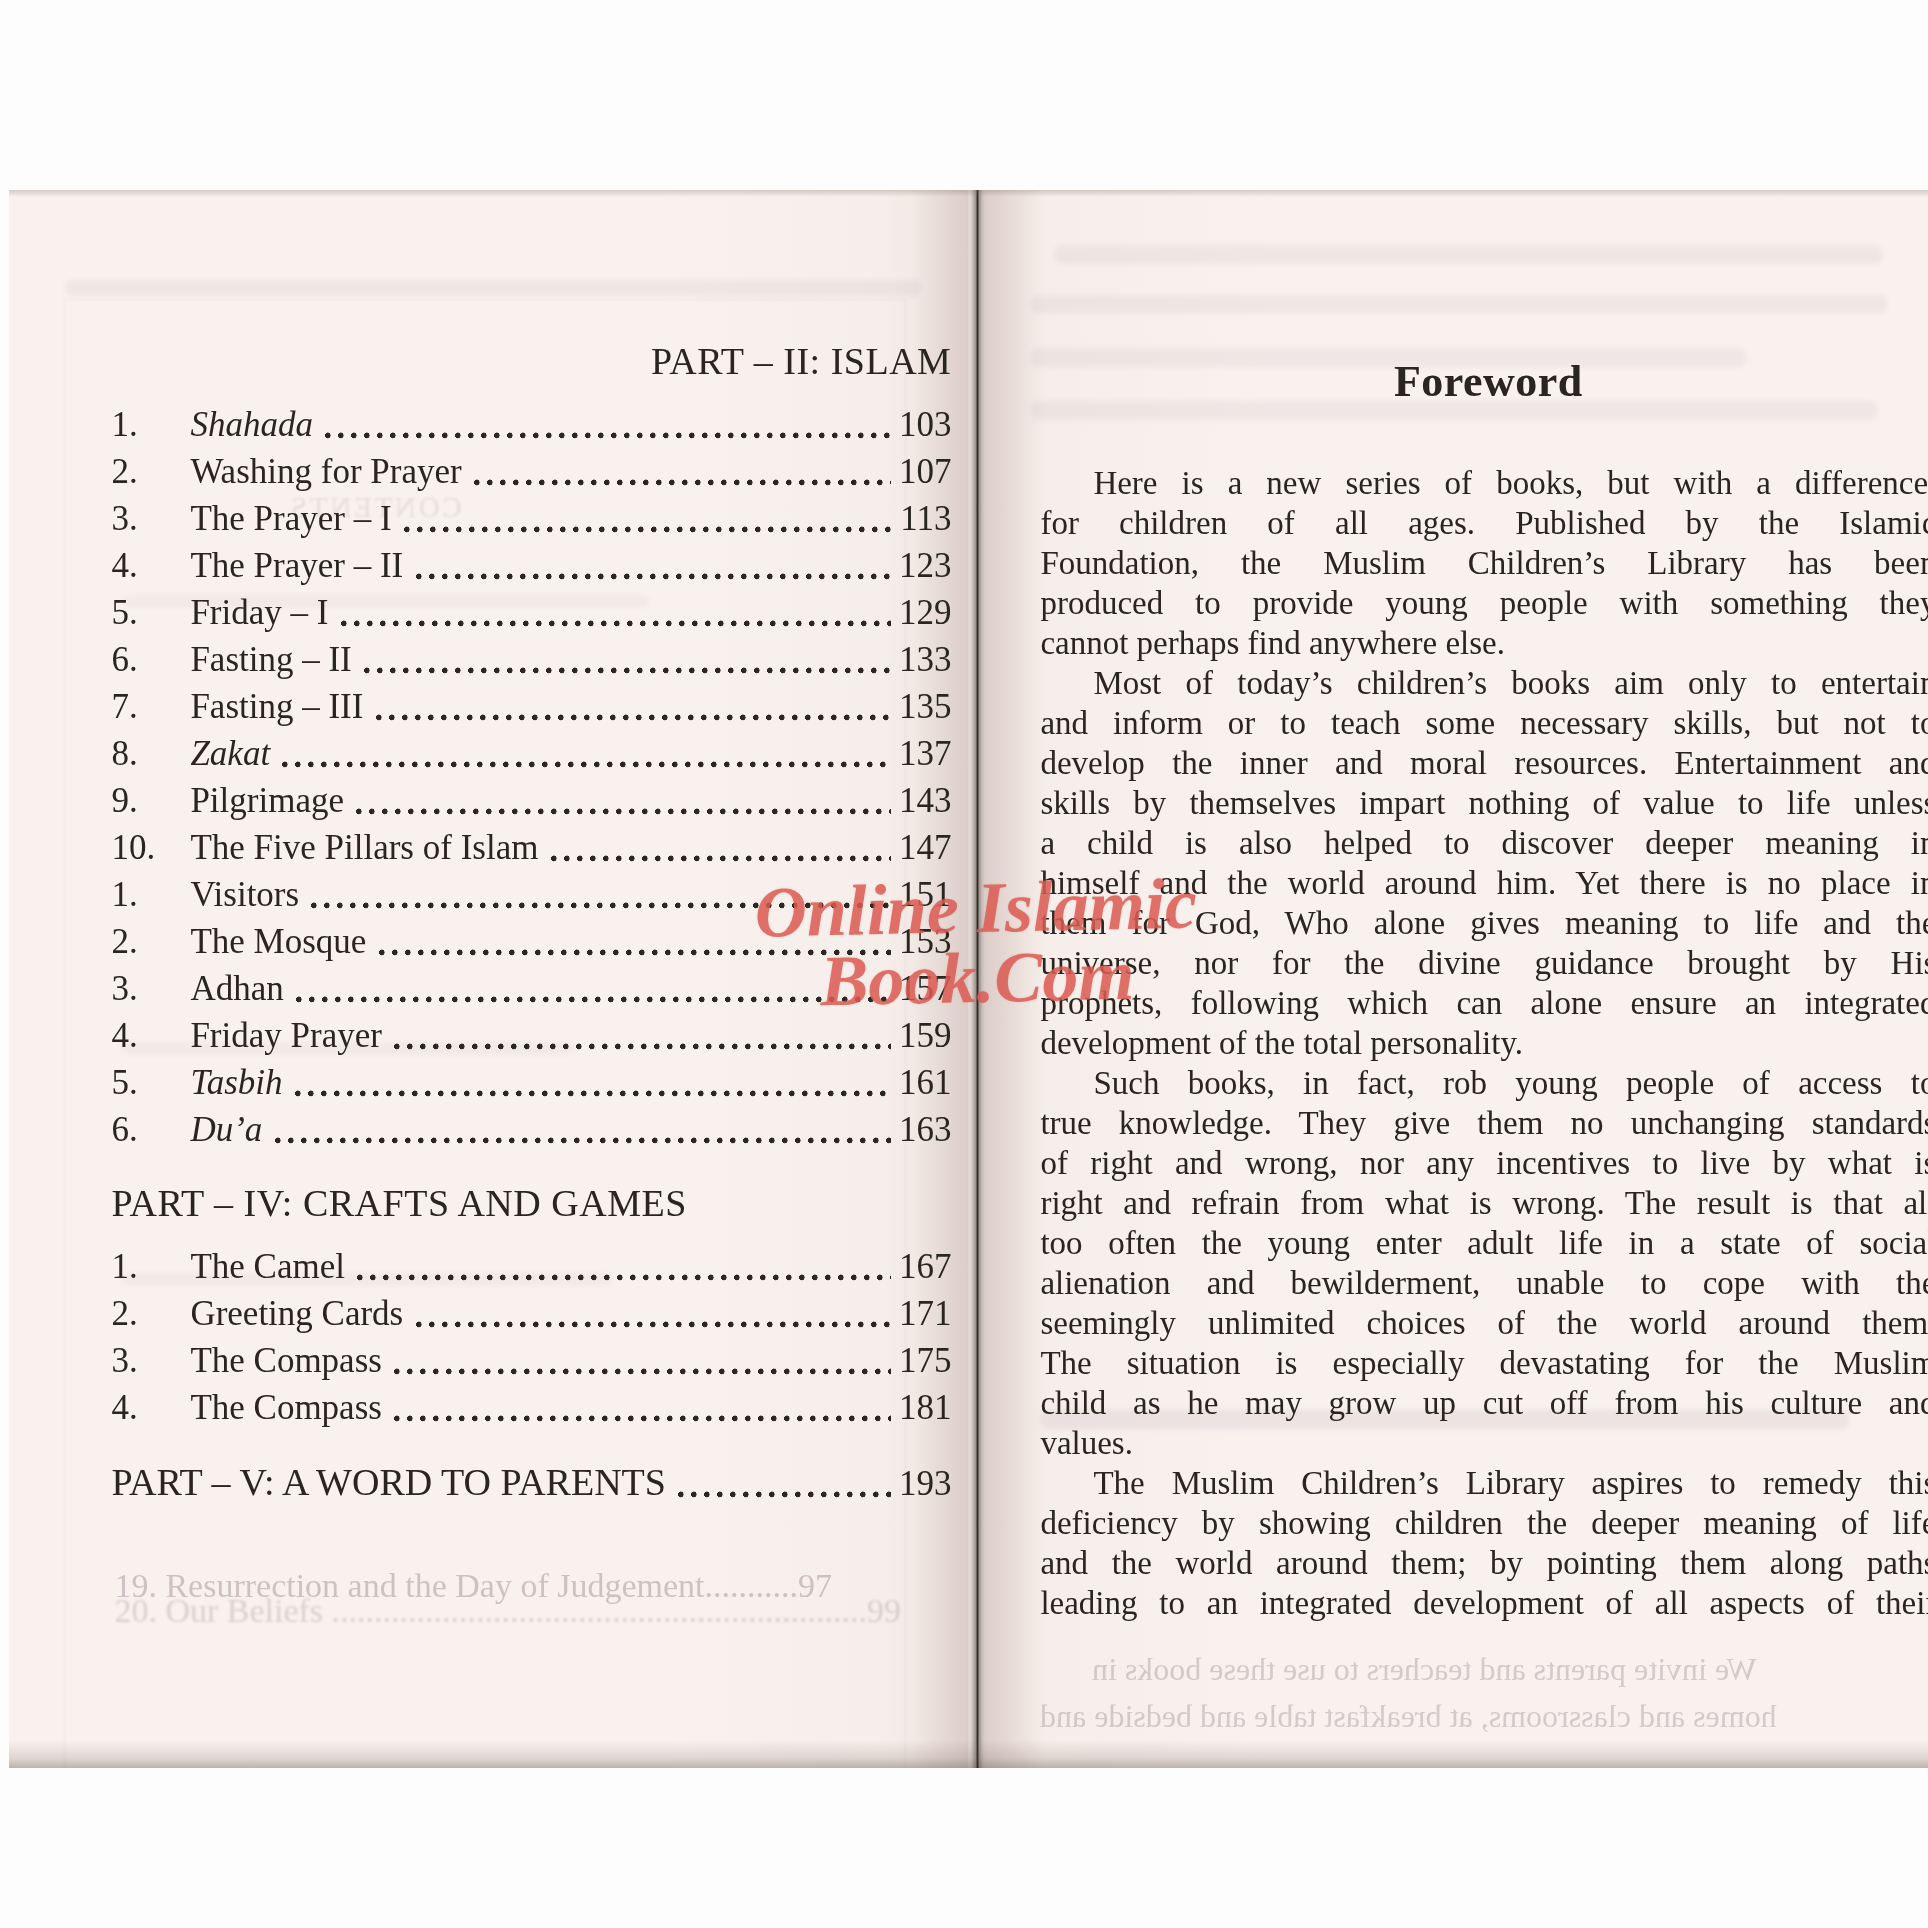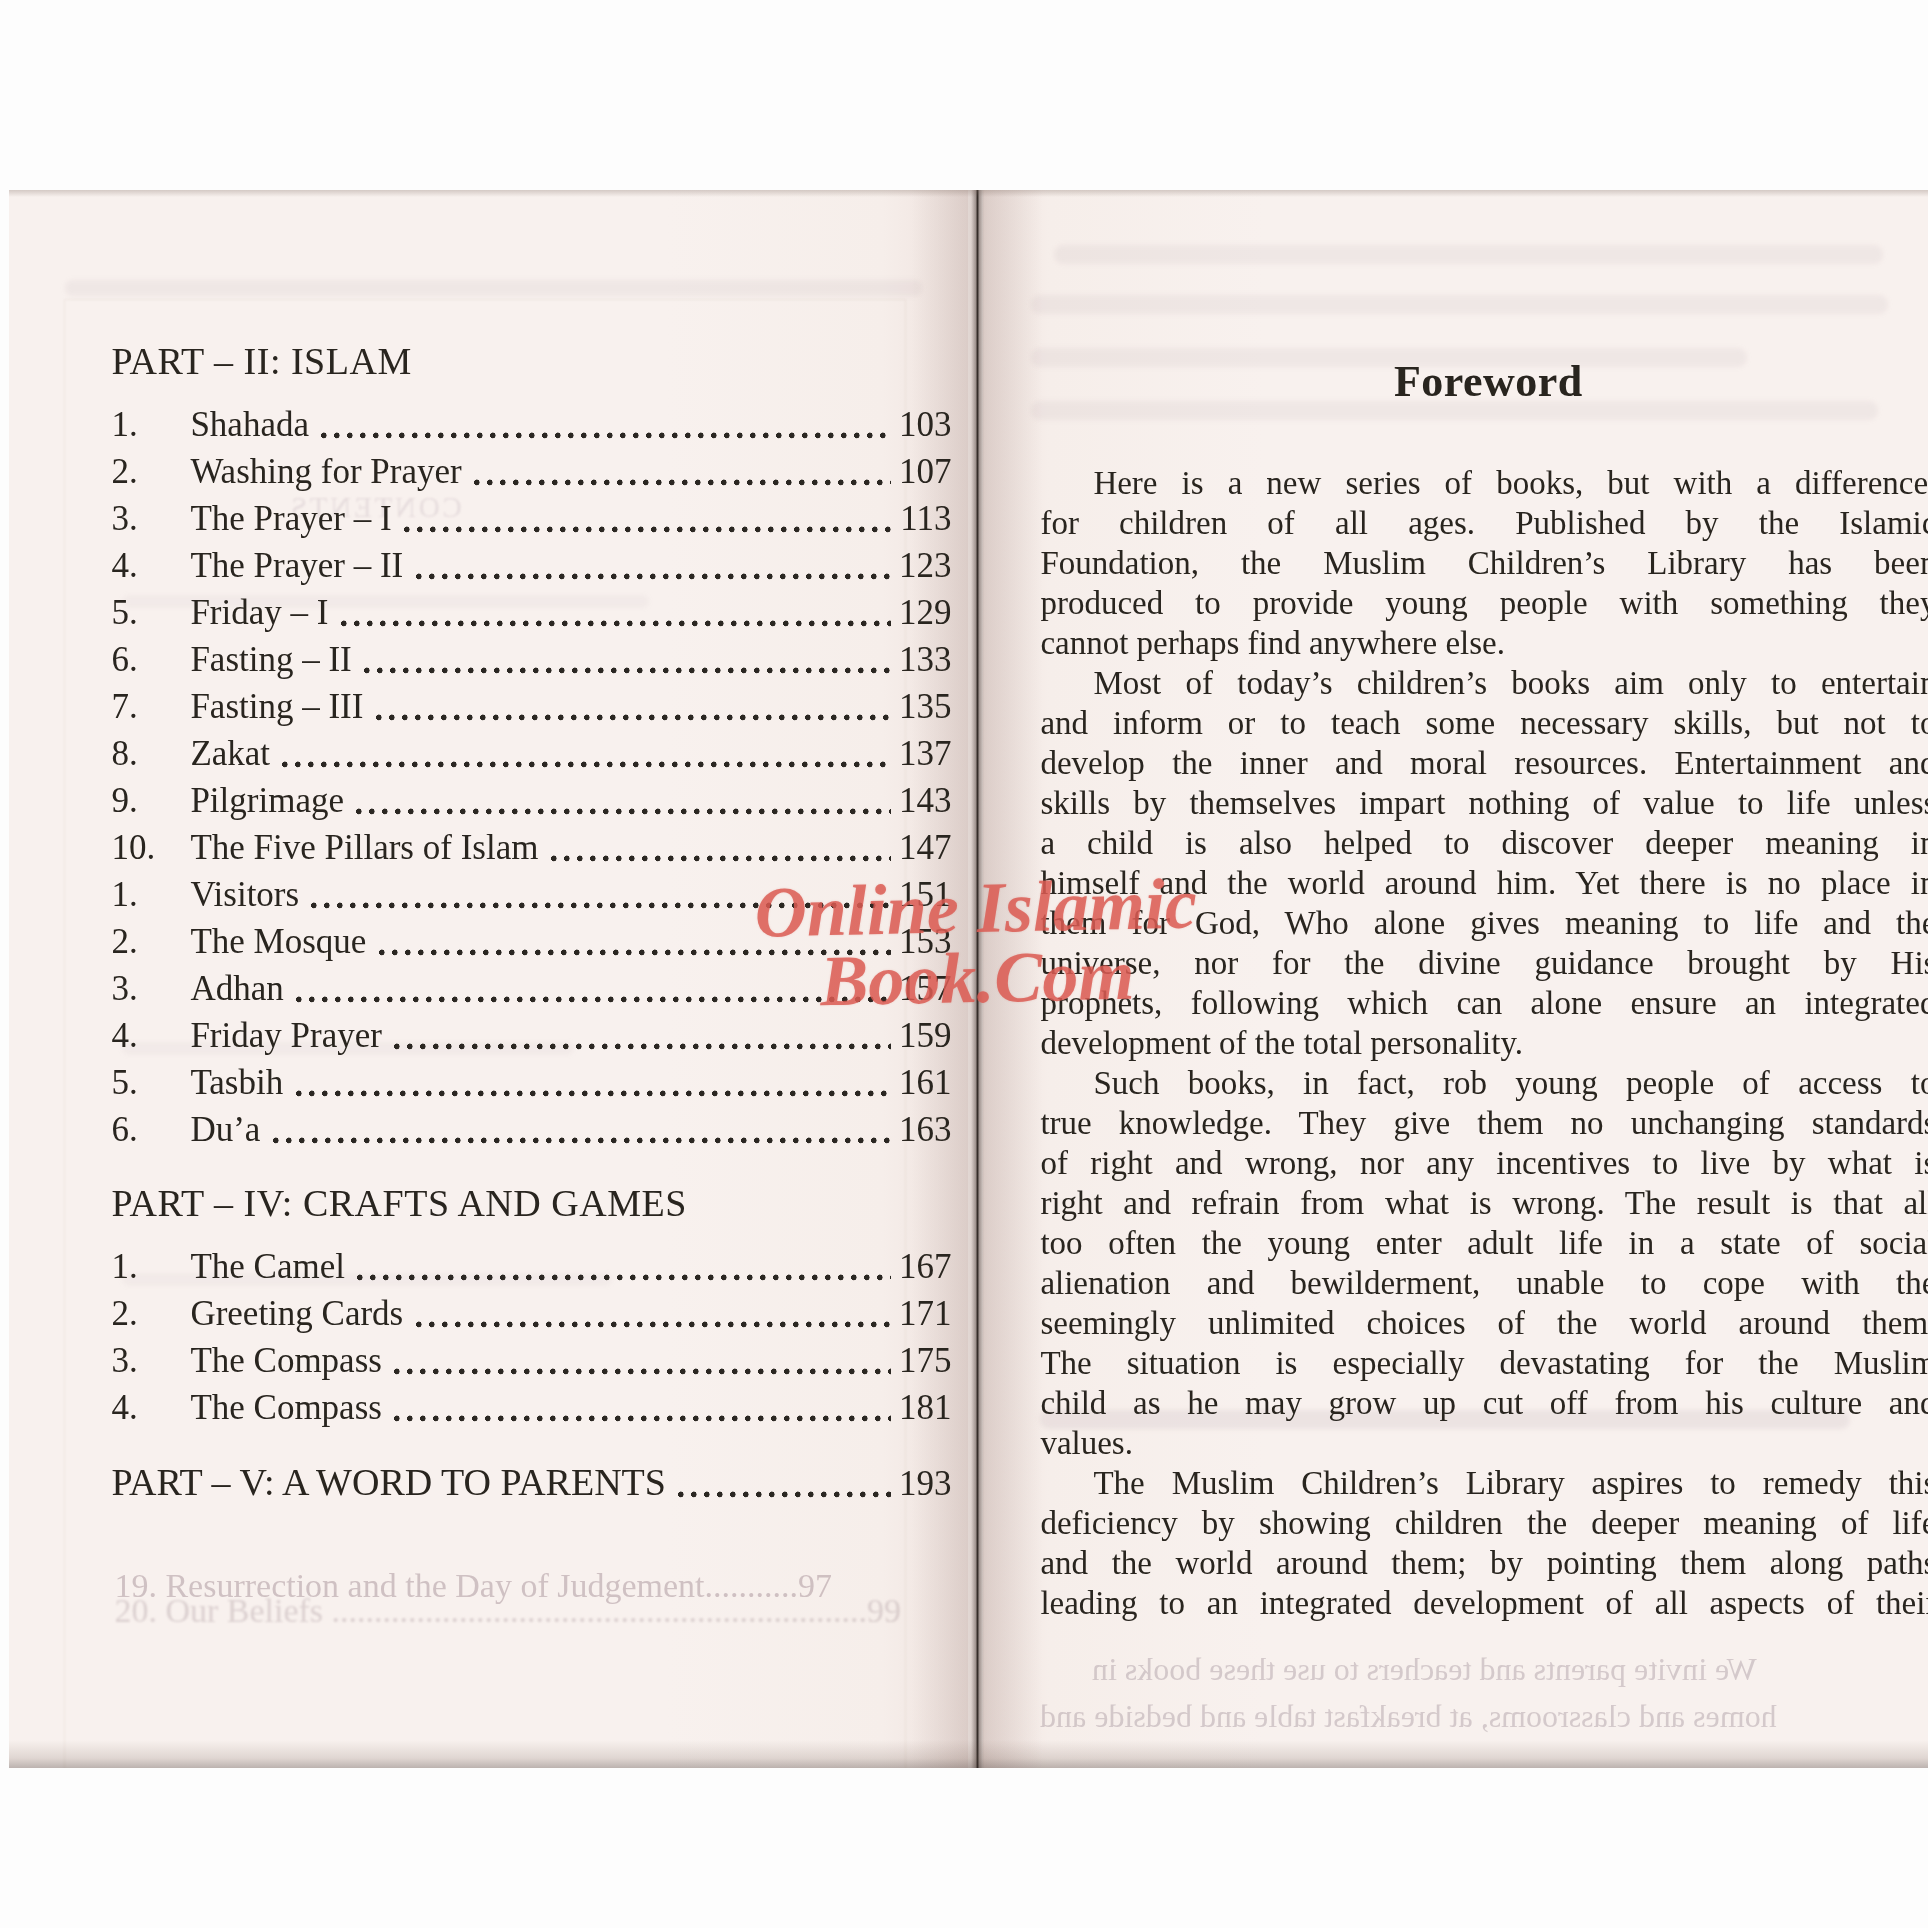--- a/index.html
+++ b/index.html
@@ -37,7 +37,7 @@
   
   .toc{position:absolute;left:102px;top:149px;width:840px;color:#29251f;}
   .toc .h{font-size:38px;line-height:45px;letter-spacing:0.5px;margin:28px 0 17px 0;white-space:nowrap;}
-  .toc .h:first-child{margin-top:0;}
+  .toc .h:first-child{margin-top:0;text-align:right;}
   .row{display:flex;align-items:baseline;font-size:35px;line-height:47px;white-space:nowrap;}
   .row .no{min-width:79px;}
   .row .lab{padding-right:7.5px;}

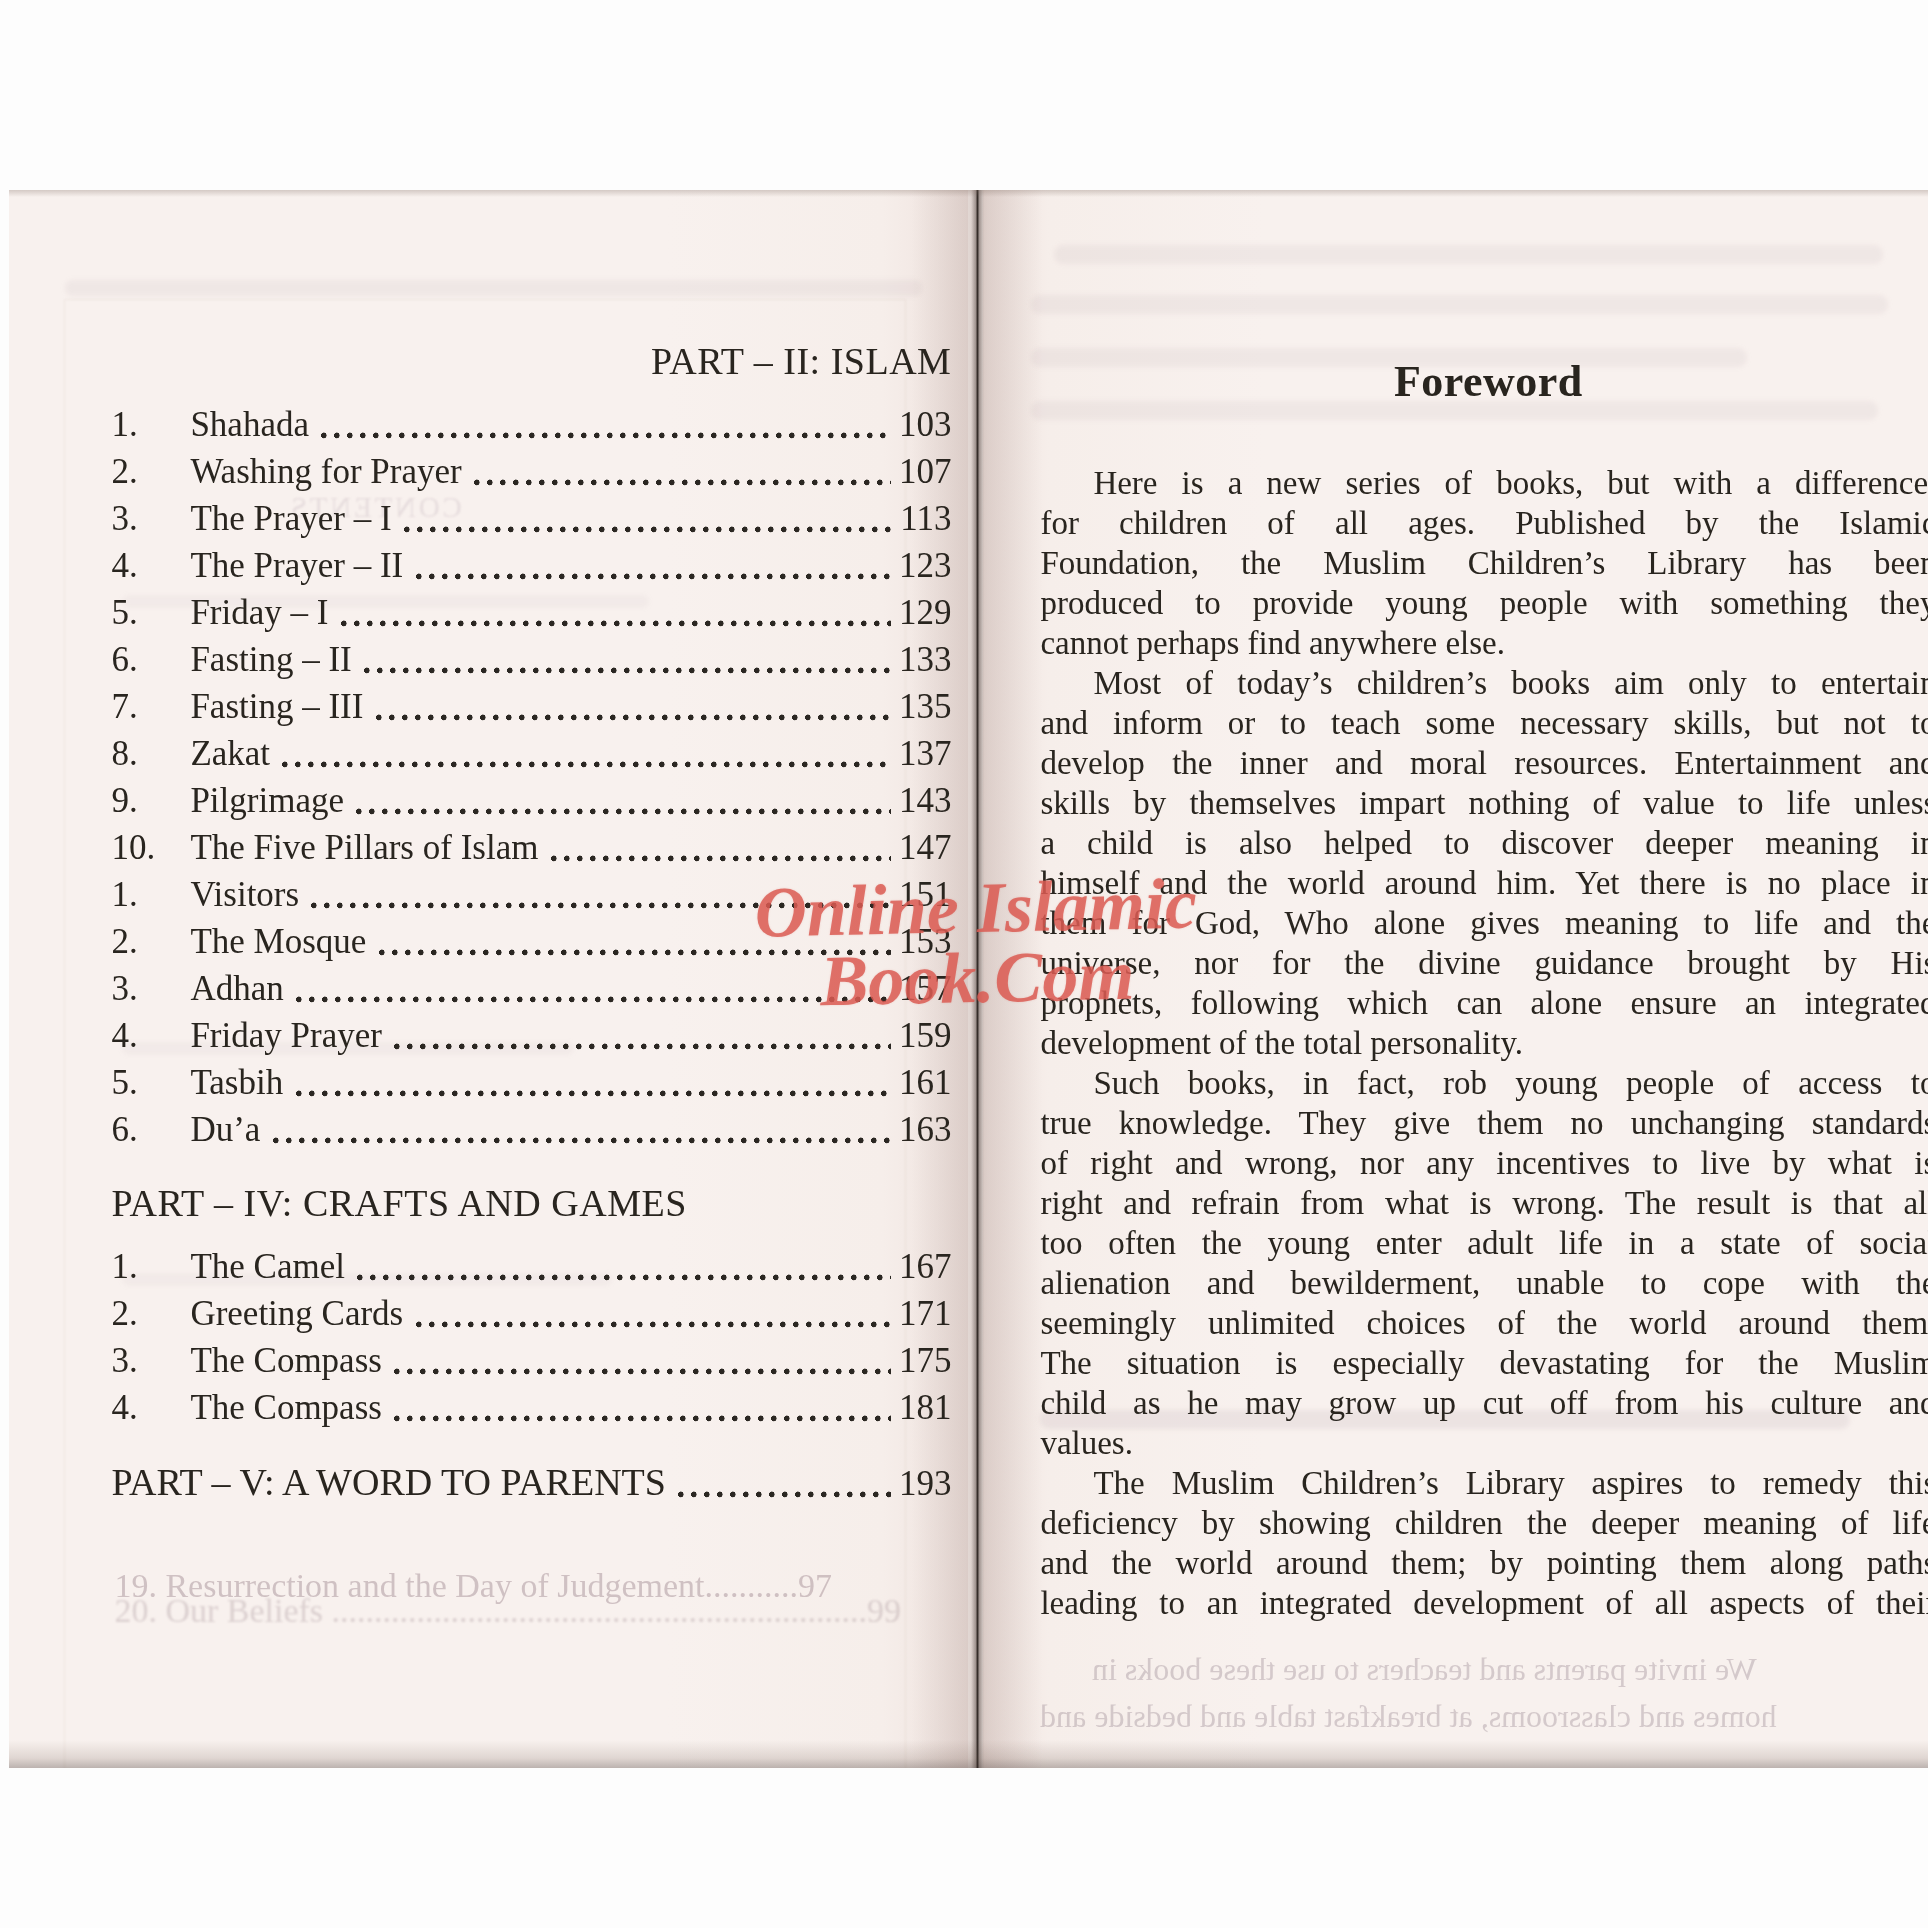--- a/index.html
+++ b/index.html
@@ -41,7 +41,7 @@
   .row{display:flex;align-items:baseline;font-size:35px;line-height:47px;white-space:nowrap;}
   .row .no{min-width:79px;}
   .row .lab{padding-right:7.5px;}
-  .row .it{}
+  .row .it{font-style:italic;}
   .dots{
     flex:1;height:8.5px;align-self:flex-end;margin:0 5.6px 8.5px 3.8px;
     background-image:radial-gradient(circle at 3.8px 4.2px,#2b2722 2.5px,rgba(0,0,0,0) 3px);

